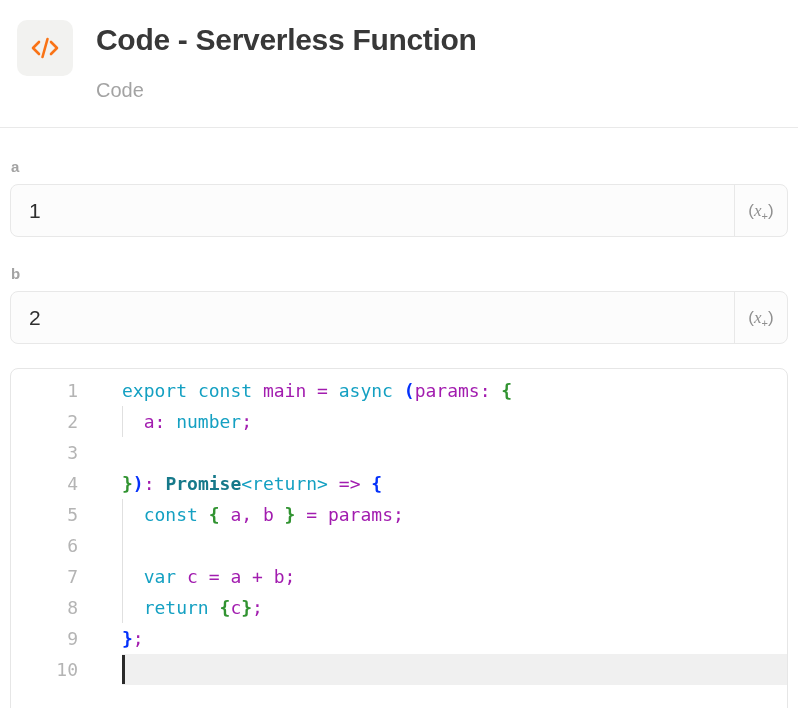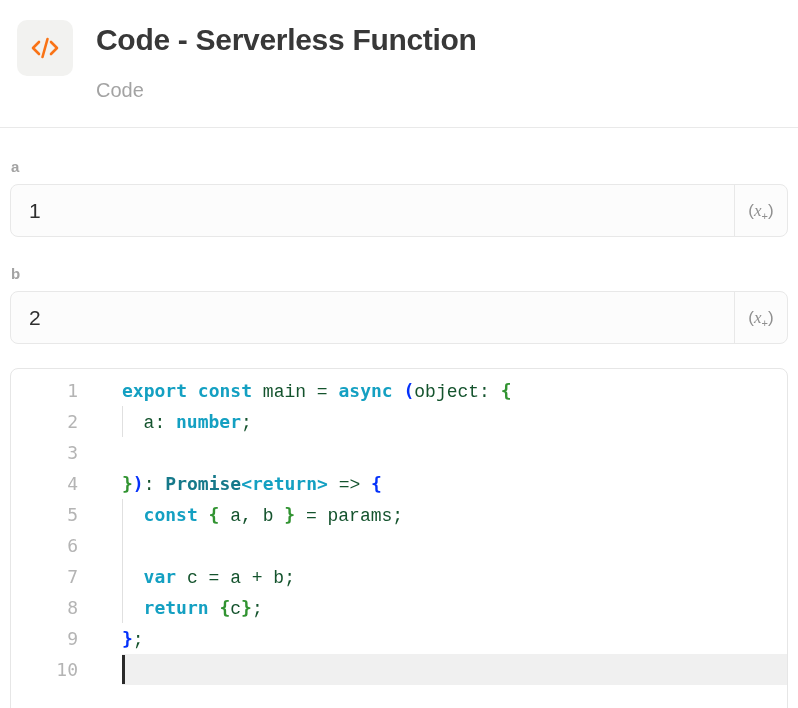--- a/index.html
+++ b/index.html
@@ -64,7 +64,7 @@
   .line.active .lc { background:#f0f0f0; }
   .cursor { position:absolute; left:0; top:1px; width:3px; height:29px; background:#2a2a2a; }
 
-  .tk-kw { color:#14a0c2; font-weight:bold; }
+  .tk-kw { color:#14a0c2; font-weight:normal; }
   .tk-ty { color:#16798a; font-weight:bold; }
   .tk-tx { color:#14532d;font-family:Liberation Mono, monospace; }
   .tk-pb { color:#0431fa; font-weight:bold; }

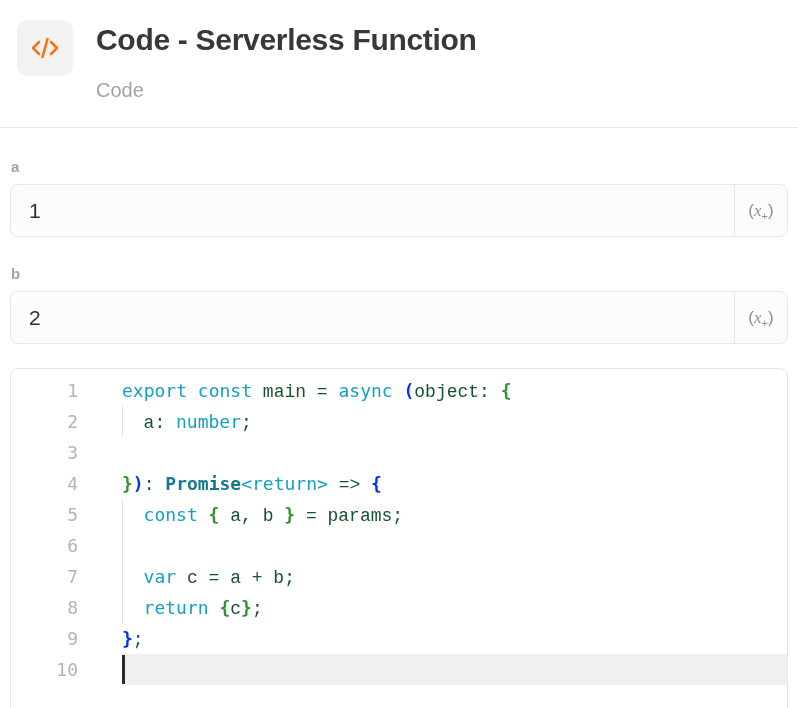--- a/index.html
+++ b/index.html
@@ -66,7 +66,7 @@
 
   .tk-kw { color:#14a0c2; font-weight:normal; }
   .tk-ty { color:#16798a; font-weight:bold; }
-  .tk-tx { color:#14532d;font-family:Liberation Mono, monospace; }
+  .tk-tx { color:#a21caf; }
   .tk-pb { color:#0431fa; font-weight:bold; }
   .tk-bg { color:#319331; font-weight:bold; }
 </style>

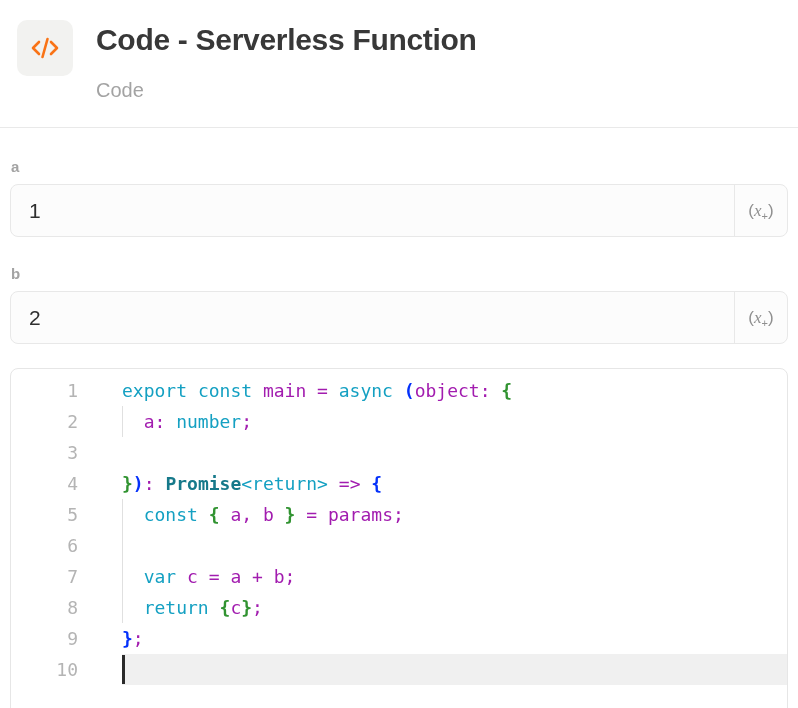--- a/index.html
+++ b/index.html
@@ -120,7 +120,7 @@
   <div class="editor">
       <div class="line">
         <div class="ln">1</div>
-        <div class="lc"><span class="tk-kw">export</span><span class="tk-tx"> </span><span class="tk-kw">const</span><span class="tk-tx"> main = </span><span class="tk-kw">async</span><span class="tk-tx"> </span><span class="tk-pb">(</span><span class="tk-tx">object: </span><span class="tk-bg">{</span></div>
+        <div class="lc"><span class="tk-kw">export</span><span class="tk-tx"> </span><span class="tk-kw">const</span><span class="tk-tx"> main = </span><span class="tk-kw">async</span><span class="tk-tx"> </span><span class="tk-pb">(</span><span class="tk-tx">params: </span><span class="tk-bg">{</span></div>
       </div>
       <div class="line guide">
         <div class="ln">2</div>

